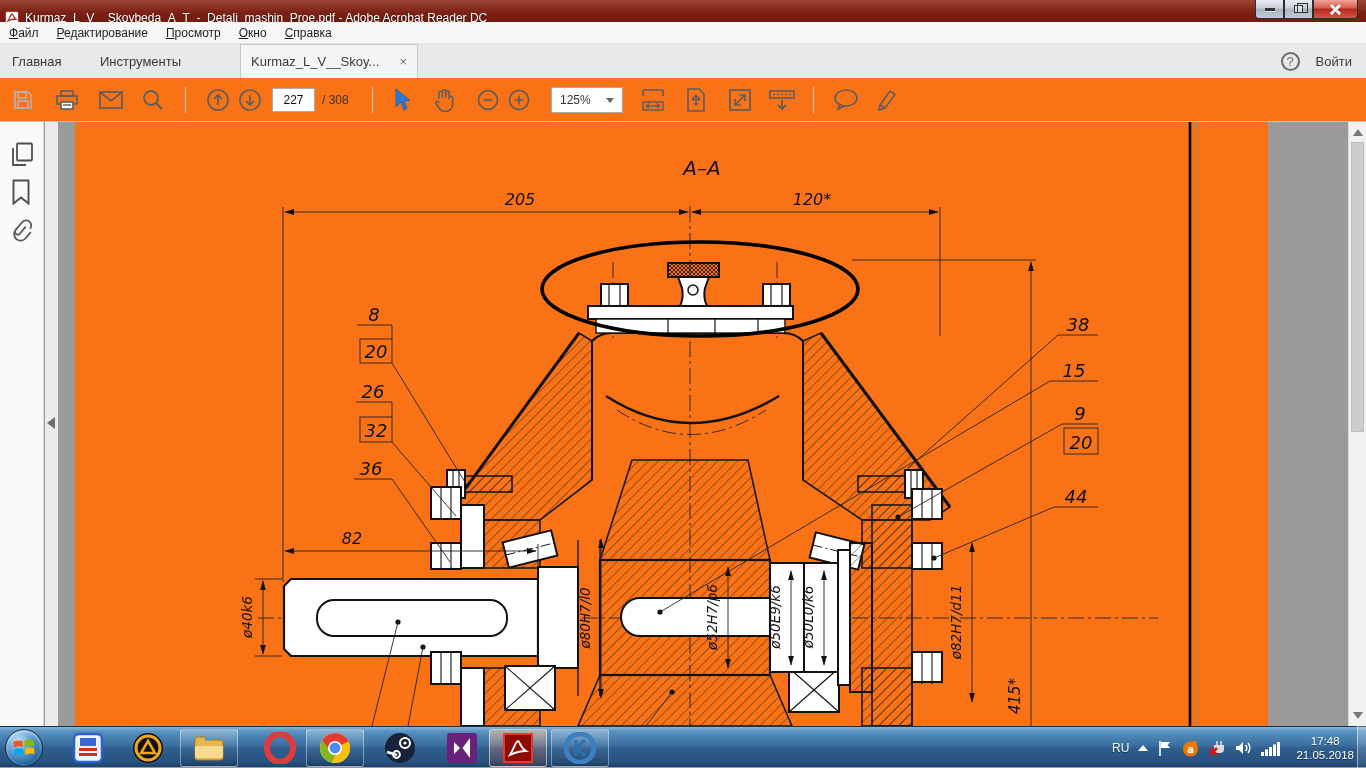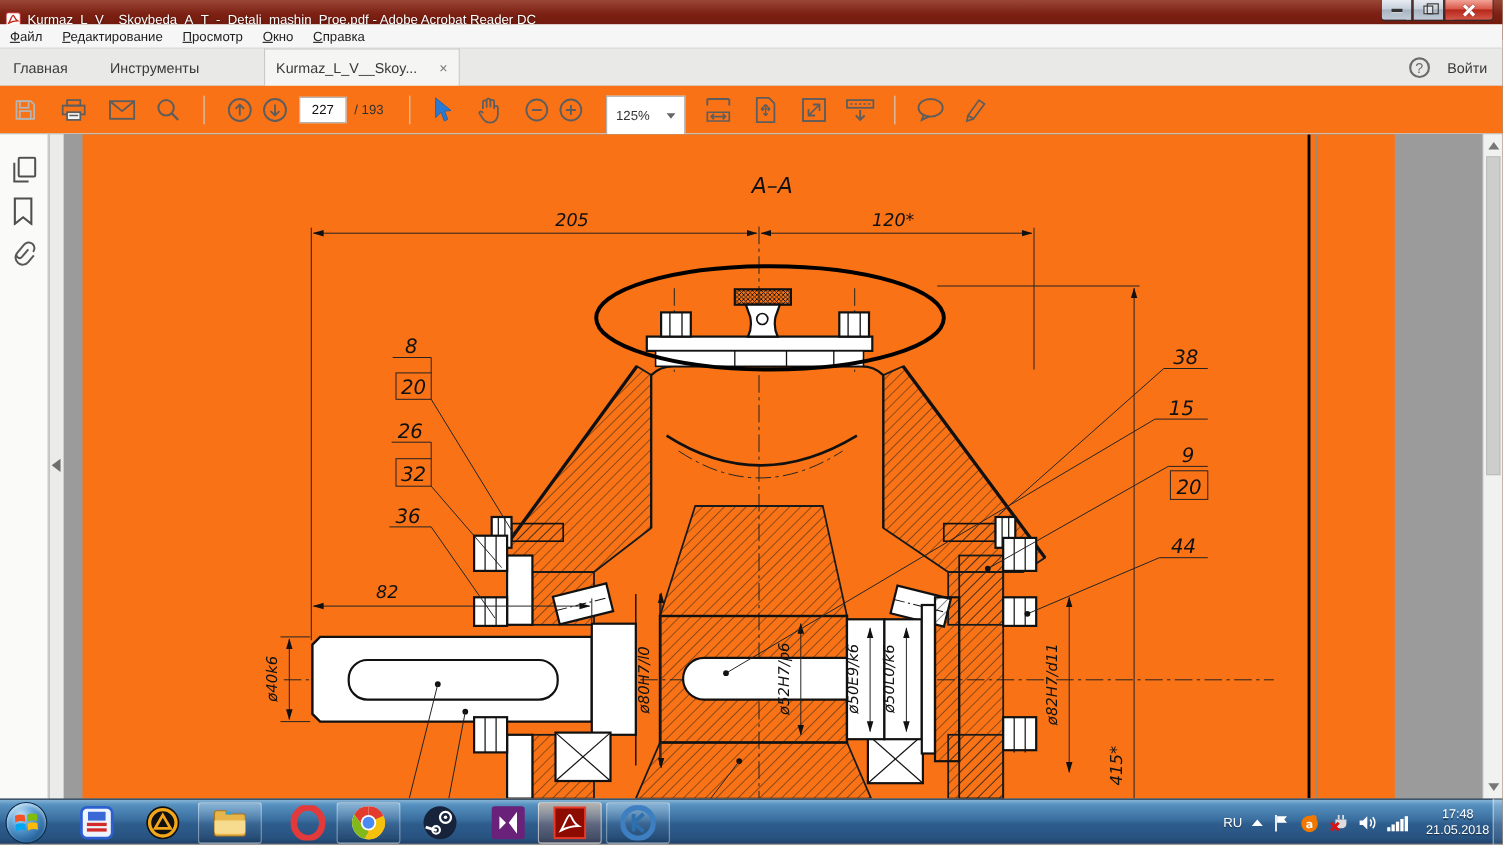--- a/index.html
+++ b/index.html
@@ -178,7 +178,7 @@
       <path d="M12 7 V16 M8 13 L12 17 L16 13" fill="none" stroke="#5d5d5d" stroke-width="1.7"></path>
     </svg>
     <input class="pgbox" value="227" style="">
-    <div class="pgtotal">/ 193</div>
+    <div class="pgtotal">/ 308</div>
     <div class="tsep" style="left:372px"></div>
     <svg class="tbi" style="left:392px" width="20" height="24" viewBox="0 0 20 24">
       <path d="M4 1 L4 19 L9 14 L12 22 L15 20.5 L12 13 L18 12.5 Z" fill="#2a7ad4" stroke="#1b5fae" stroke-width="0.8"></path>

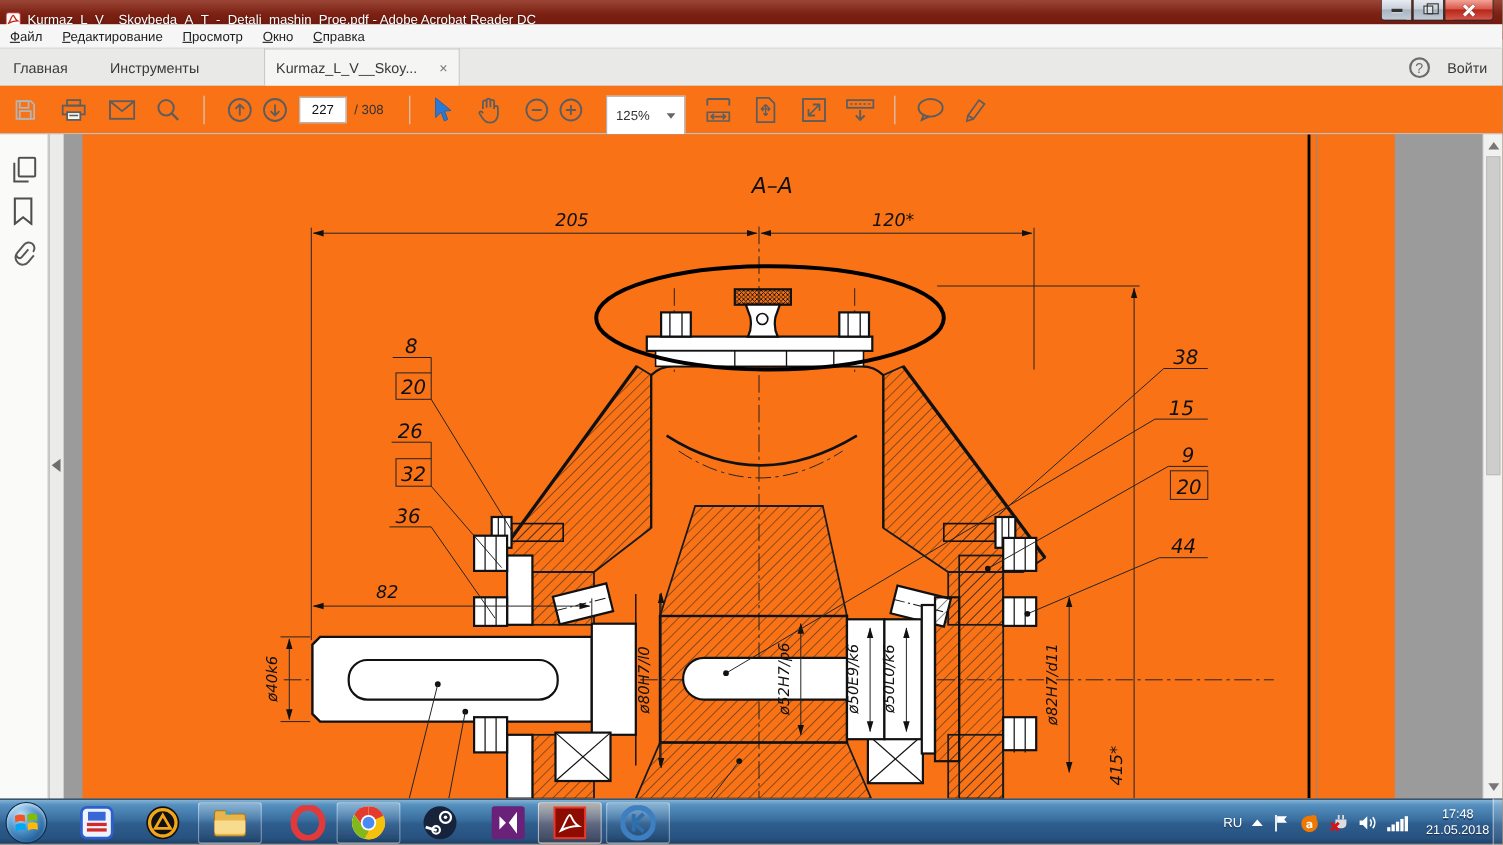--- a/index.html
+++ b/index.html
@@ -50,7 +50,7 @@
   .pgbox { position:absolute; left:272px; top:10px; width:43px; height:24px; border:1px solid #ababab; background:#fff;
     font-size:12px; text-align:center; color:#111; font-family:"Liberation Sans",sans-serif; }
   .pgtotal { position:absolute; left:322px; top:0; height:44px; display:flex; align-items:center; font-size:12px; color:#333; }
-  .zoombox { position:absolute; left:551px; top:9px; width:72px; height:36px; border:1px solid #ababab; background:#fff;
+  .zoombox { position:absolute; left:551px; top:9px; width:72px; height:26px; border:1px solid #ababab; background:#fff;
     display:flex; align-items:center; justify-content:space-between; padding:0 8px; font-size:12px; color:#333; }
   .caret-dn { width:0; height:0; border-left:4px solid transparent; border-right:4px solid transparent; border-top:5px solid #666; }
 

